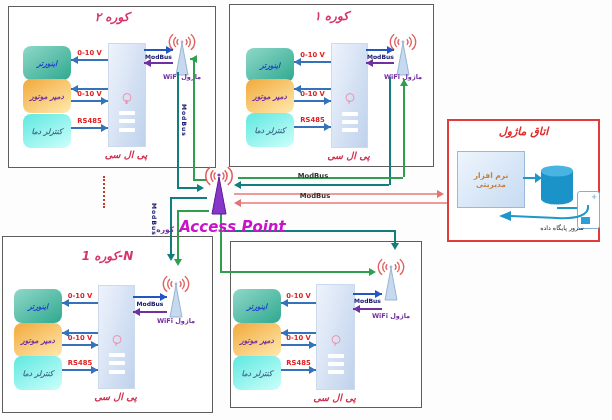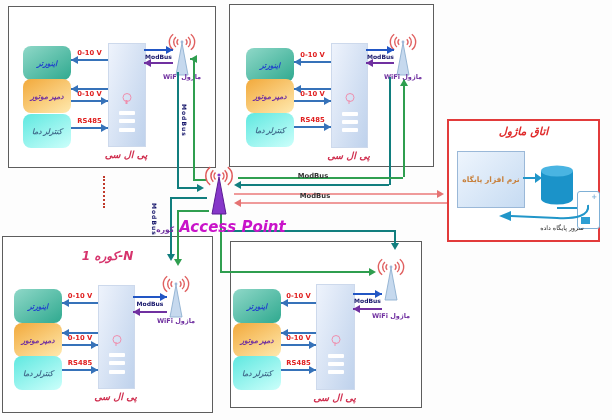--- a/index.html
+++ b/index.html
@@ -51,6 +51,7 @@
 <div id="stage">
 
   <div class="panel" id="fp0" style="left:8px;top:6px;width:208px;height:162px;">
+      <div class="f-title" style="top:3px;" dir="ltr">کوره ۲</div>
       <div class="dev dev0" style="left:14px;top:39px;">
         <span dir="rtl">اینورتر</span>
       </div>

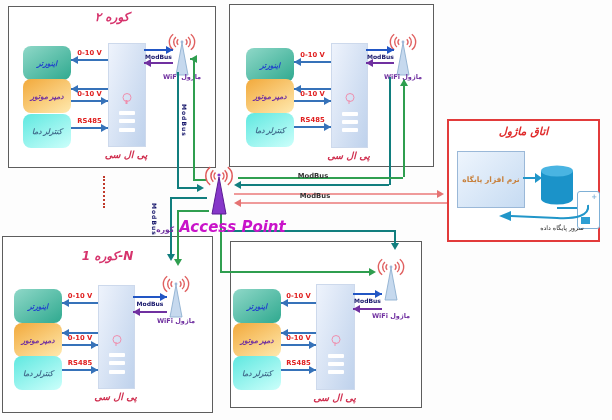--- a/index.html
+++ b/index.html
@@ -97,6 +97,7 @@
       <div class="wifilbl" style="left:137px;top:66px;width:72px;">ماژول WiFi</div>
     </div>
   <div class="panel" id="fp1" style="left:229px;top:4px;width:205px;height:163px;">
+      <div class="f-title" style="top:4px;" dir="ltr">کوره ۱</div>
       <div class="dev dev0" style="left:16px;top:43px;">
         <span dir="rtl">اینورتر</span>
       </div>

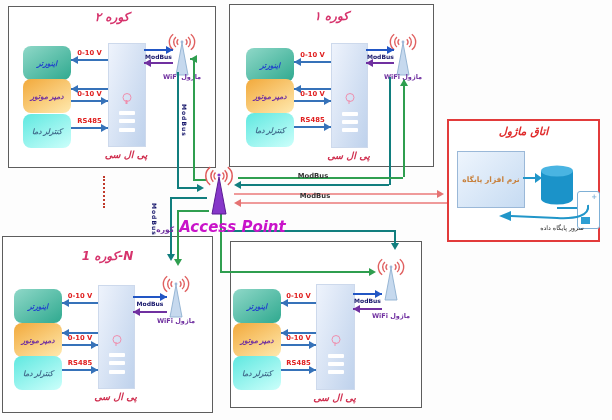--- a/index.html
+++ b/index.html
@@ -11,7 +11,7 @@
   .f-title{position:absolute;left:0;right:0;text-align:center;font-size:12px;font-weight:bold;
            font-style:italic;color:#d6336c;z-index:3;}
   .dev{position:absolute;width:48px;height:34px;border-radius:8px;display:flex;align-items:center;
-       justify-content:center;font-size:7.5px;font-weight:bold;font-style:italic;z-index:3;font-family:Liberation Serif, serif;}
+       justify-content:center;font-size:7.5px;font-weight:bold;font-style:italic;z-index:3;}
   .dev0{background:linear-gradient(145deg,#8fd8c8,#2fa98f);color:#2244cc;}
   .dev1{background:linear-gradient(150deg,#f2a93b,#ffeab0);color:#7030a0;}
   .dev2{background:linear-gradient(150deg,#5fe8e0,#ccfffb);color:#44718f;}

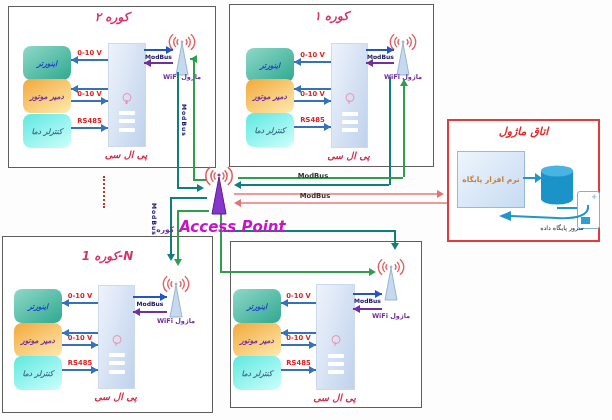--- a/index.html
+++ b/index.html
@@ -236,7 +236,7 @@
 
   <div class="panel-red" style="left:447px;top:119px;width:153px;height:123px;">
     <div class="cr-title" style="top:4px;">اتاق ماژول</div>
-    <div class="swbox">نرم افزار پایگاه</div>
+    <div class="swbox">نرم افزار مدیریتی</div>
     <svg class="abs" style="left:89px;top:41px;z-index:3;" width="38" height="44">
       <ellipse cx="19" cy="37" rx="16" ry="5.5" fill="#1b93c9"></ellipse>
       <rect x="3" y="9" width="32" height="28" fill="#1b93c9"></rect>

